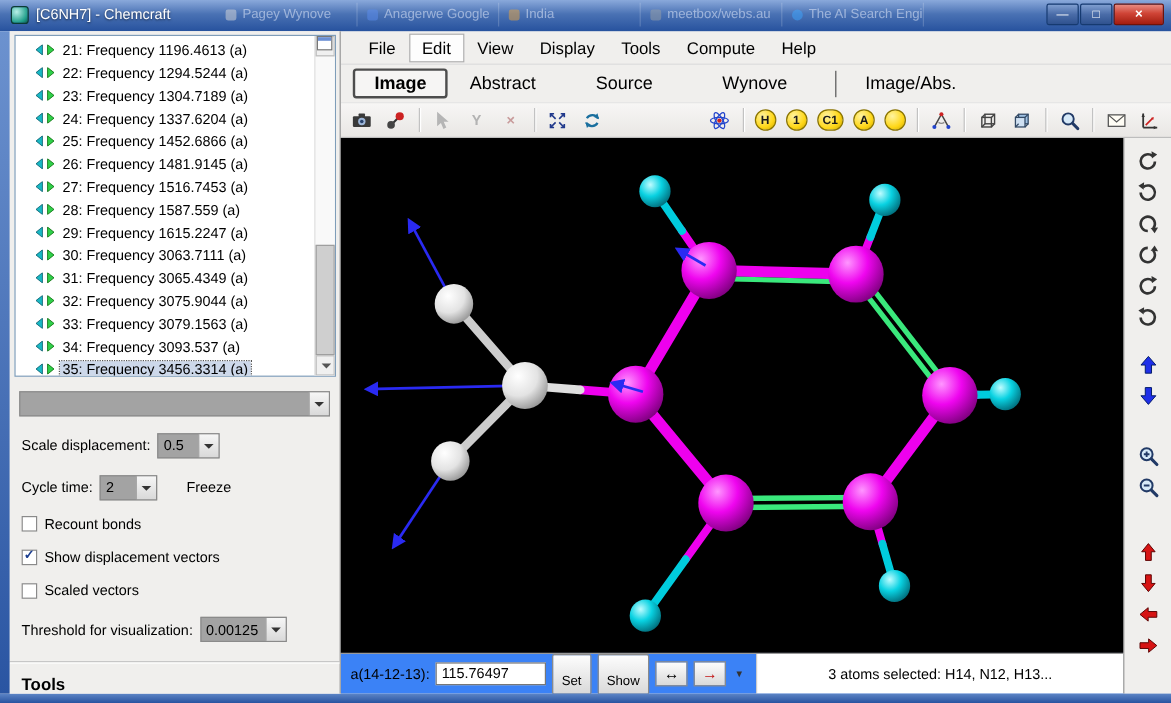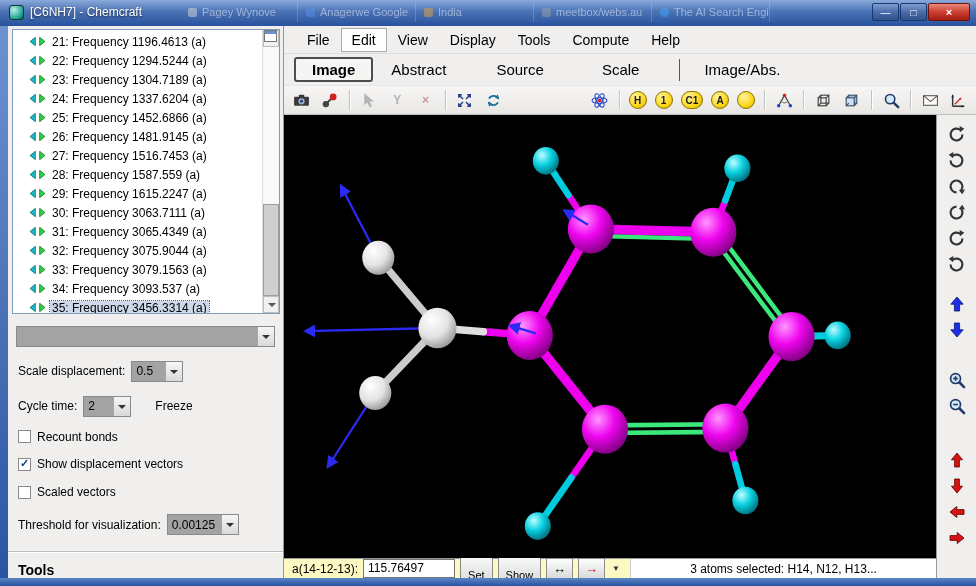--- a/index.html
+++ b/index.html
@@ -435,7 +435,7 @@
         <span class="tab active mr1">Image</span>
         <span class="tab mr2">Abstract</span>
         <span class="tab mr3">Source</span>
-        <span class="tab mr4">Scale</span>
+        <span class="tab mr4">Wynove</span>
         <span class="tabsep"></span>
         <span class="tab">Image/Abs.</span>
       </div>

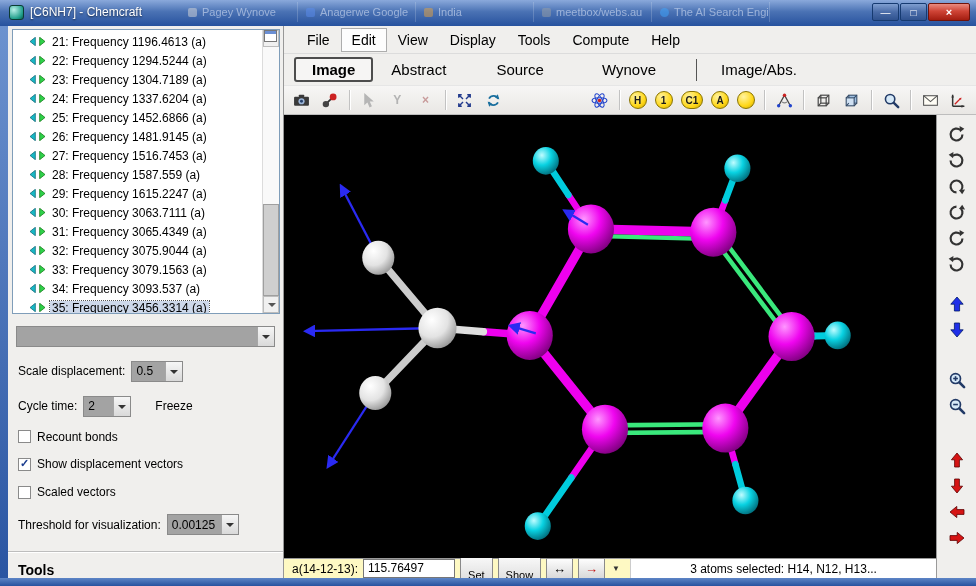--- a/index.html
+++ b/index.html
@@ -98,7 +98,7 @@
   .r180{transform:rotate(180deg)}.rl{transform:rotate(-90deg)}.rr{transform:rotate(90deg)}
   .sgap1{height:14px}.sgap2{height:24px}.sgap3{height:28px}
 
-  .statusbar{height:20px;flex:none;display:flex;border-top:1px solid #999;background:#fef9c3}
+  .statusbar{height:34px;flex:none;display:flex;border-top:1px solid #999;background:#3b82f6}
   .sb-left{display:flex;align-items:center;gap:5px;padding:0 8px}
   .sb-label{font-size:12px;white-space:nowrap}
   .sb-input{width:92px;height:19px;background:#fff;border:1px solid #777;font-size:12px;padding:1px 4px;white-space:nowrap}

